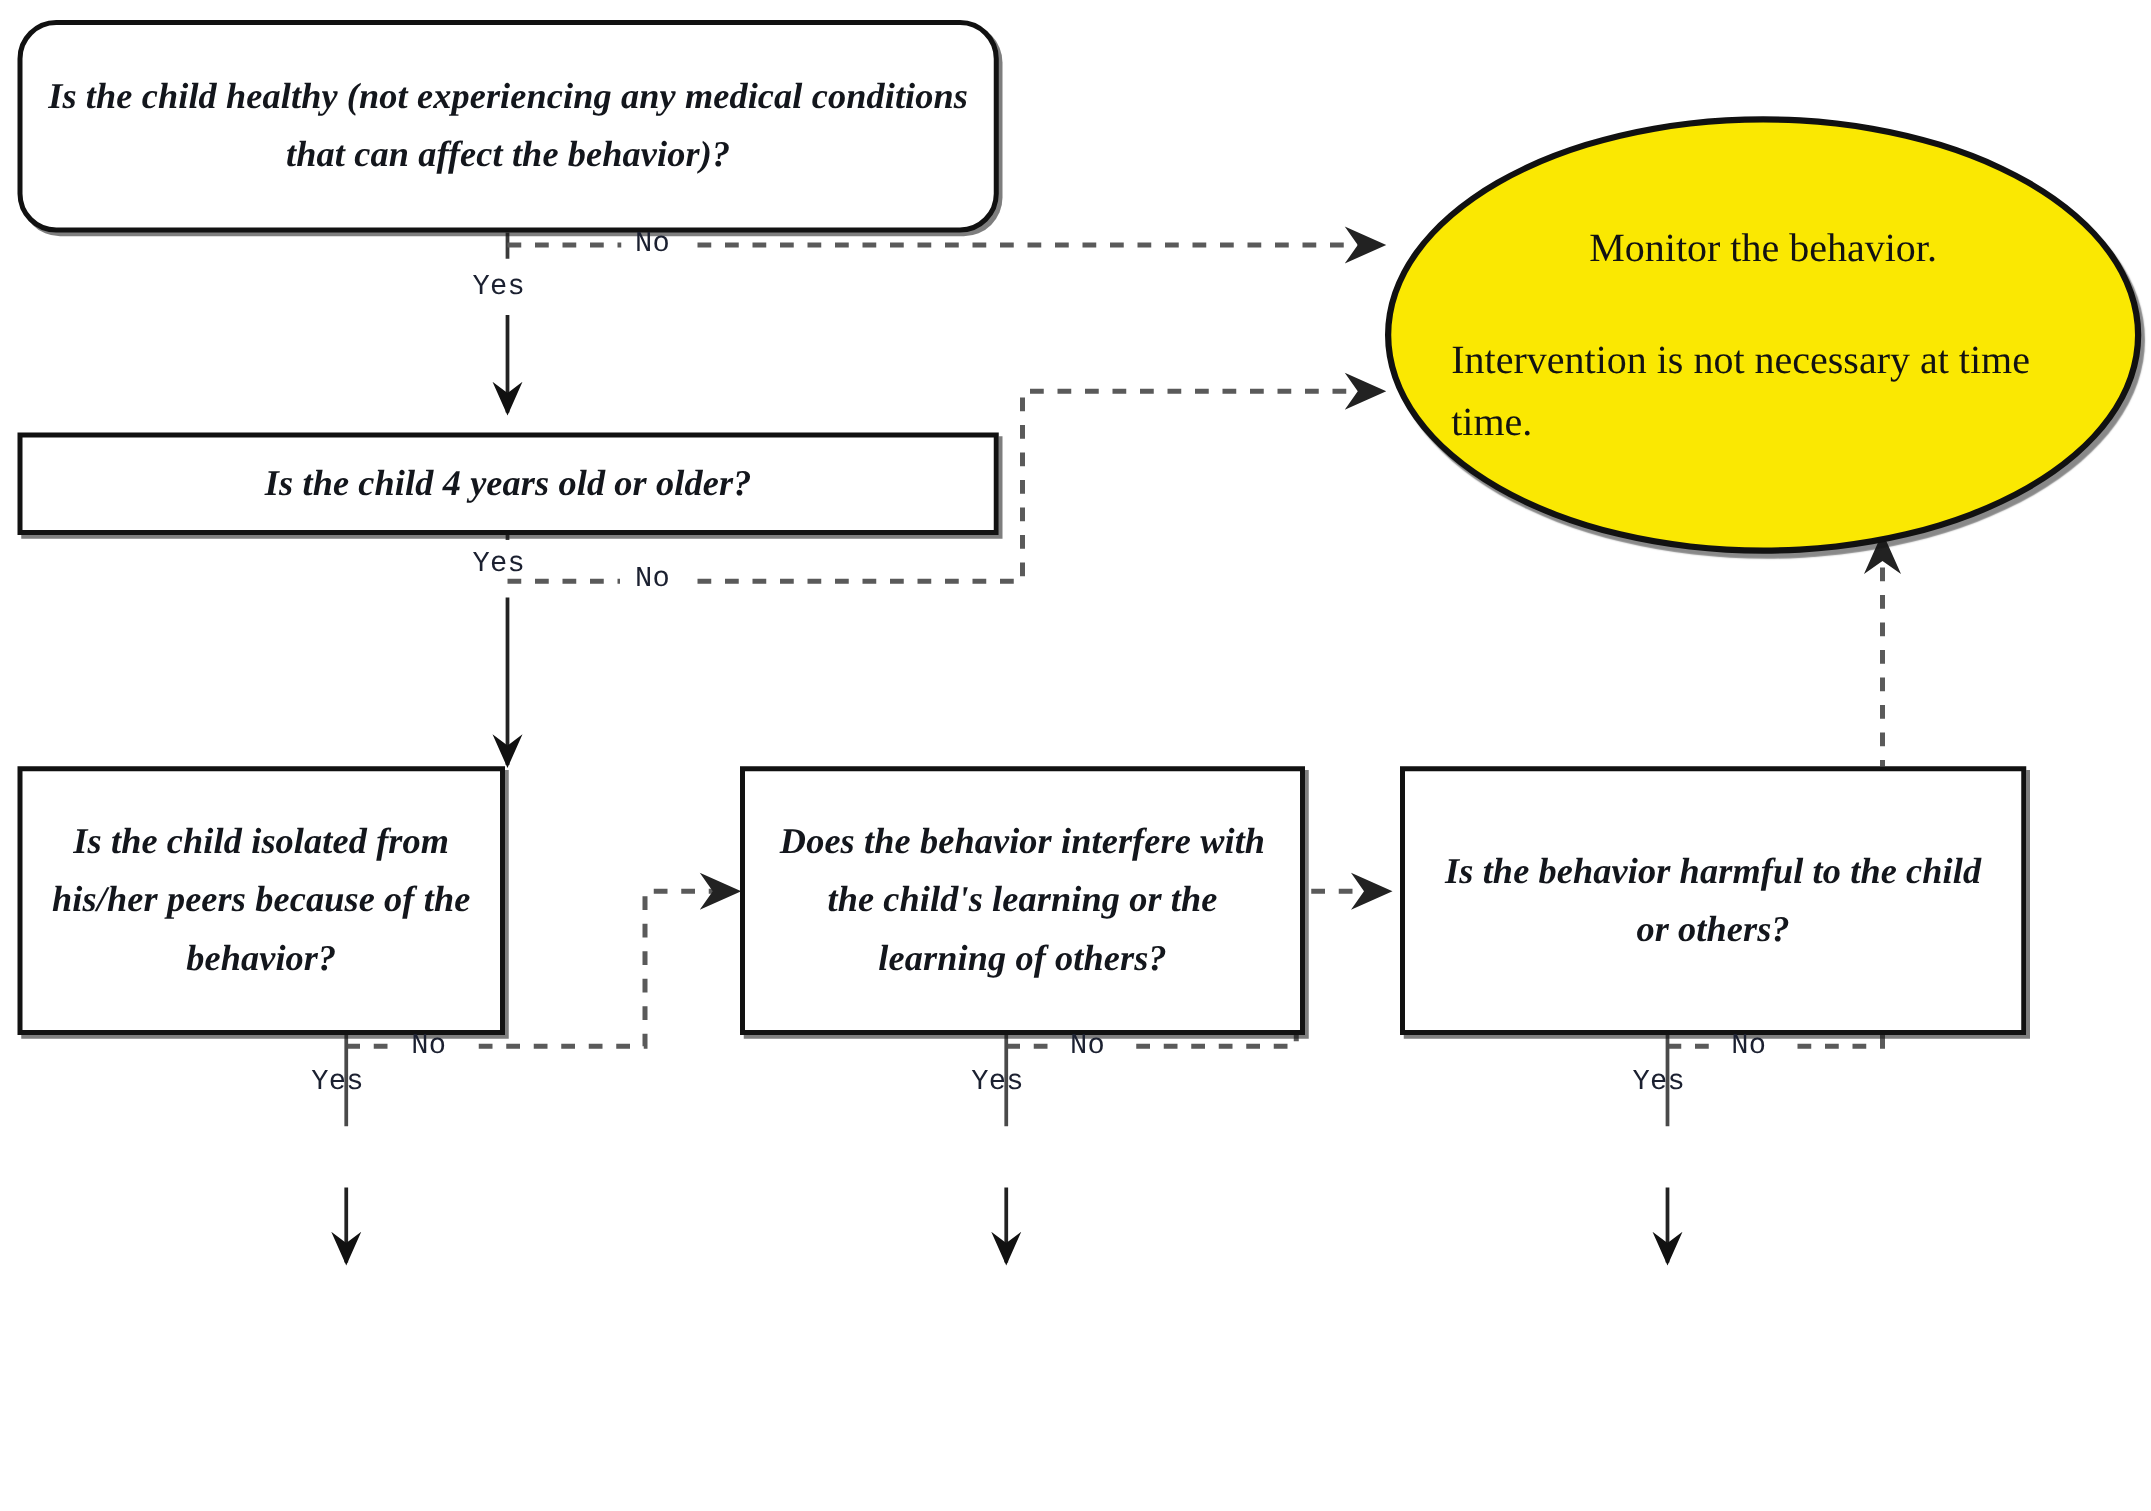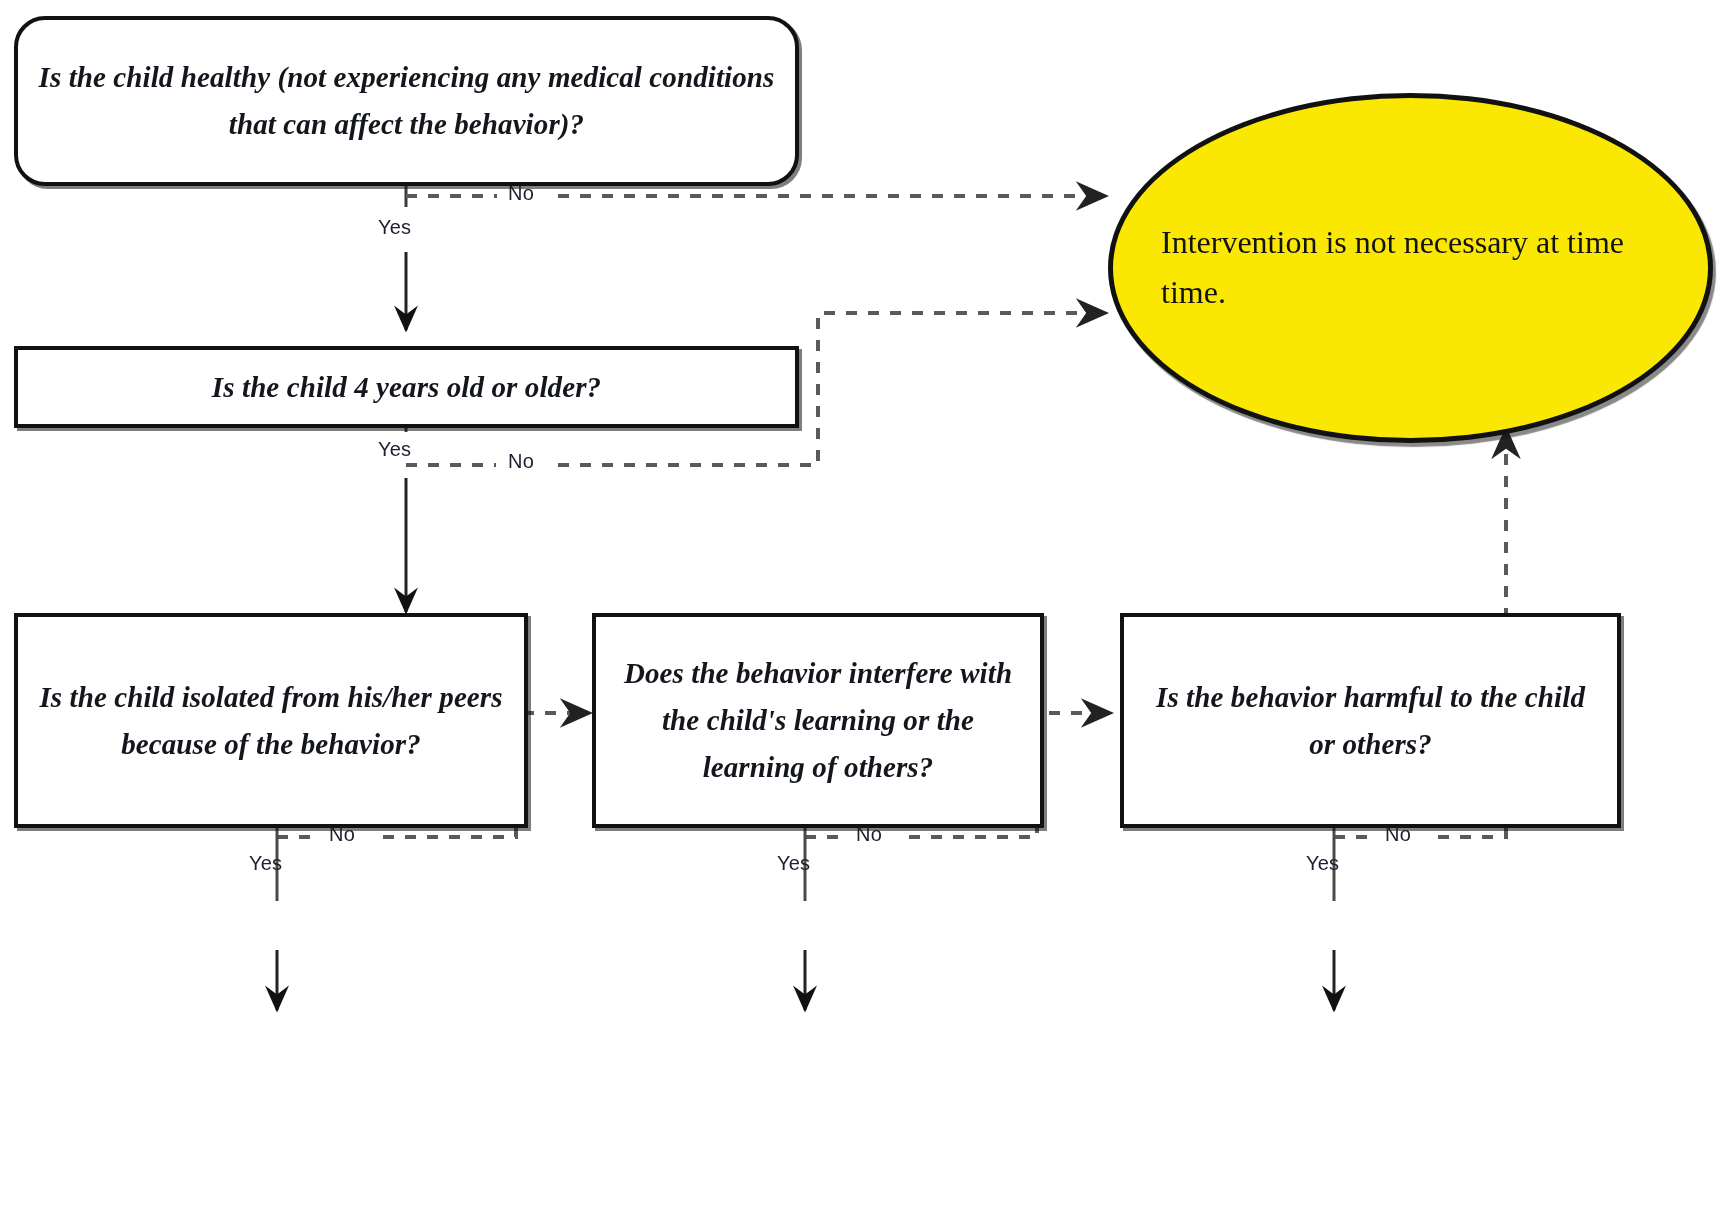--- a/index.html
+++ b/index.html
@@ -85,8 +85,8 @@
 
   .edgelabel {
     position: absolute;
-    font-family: Liberation Sans, sans-serif;
-    font-size: 20px;
+    font-family: Liberation Mono, monospace;
+    font-size: 23px;
     color: #1b2030;
     font-weight: normal;
     white-space: nowrap;

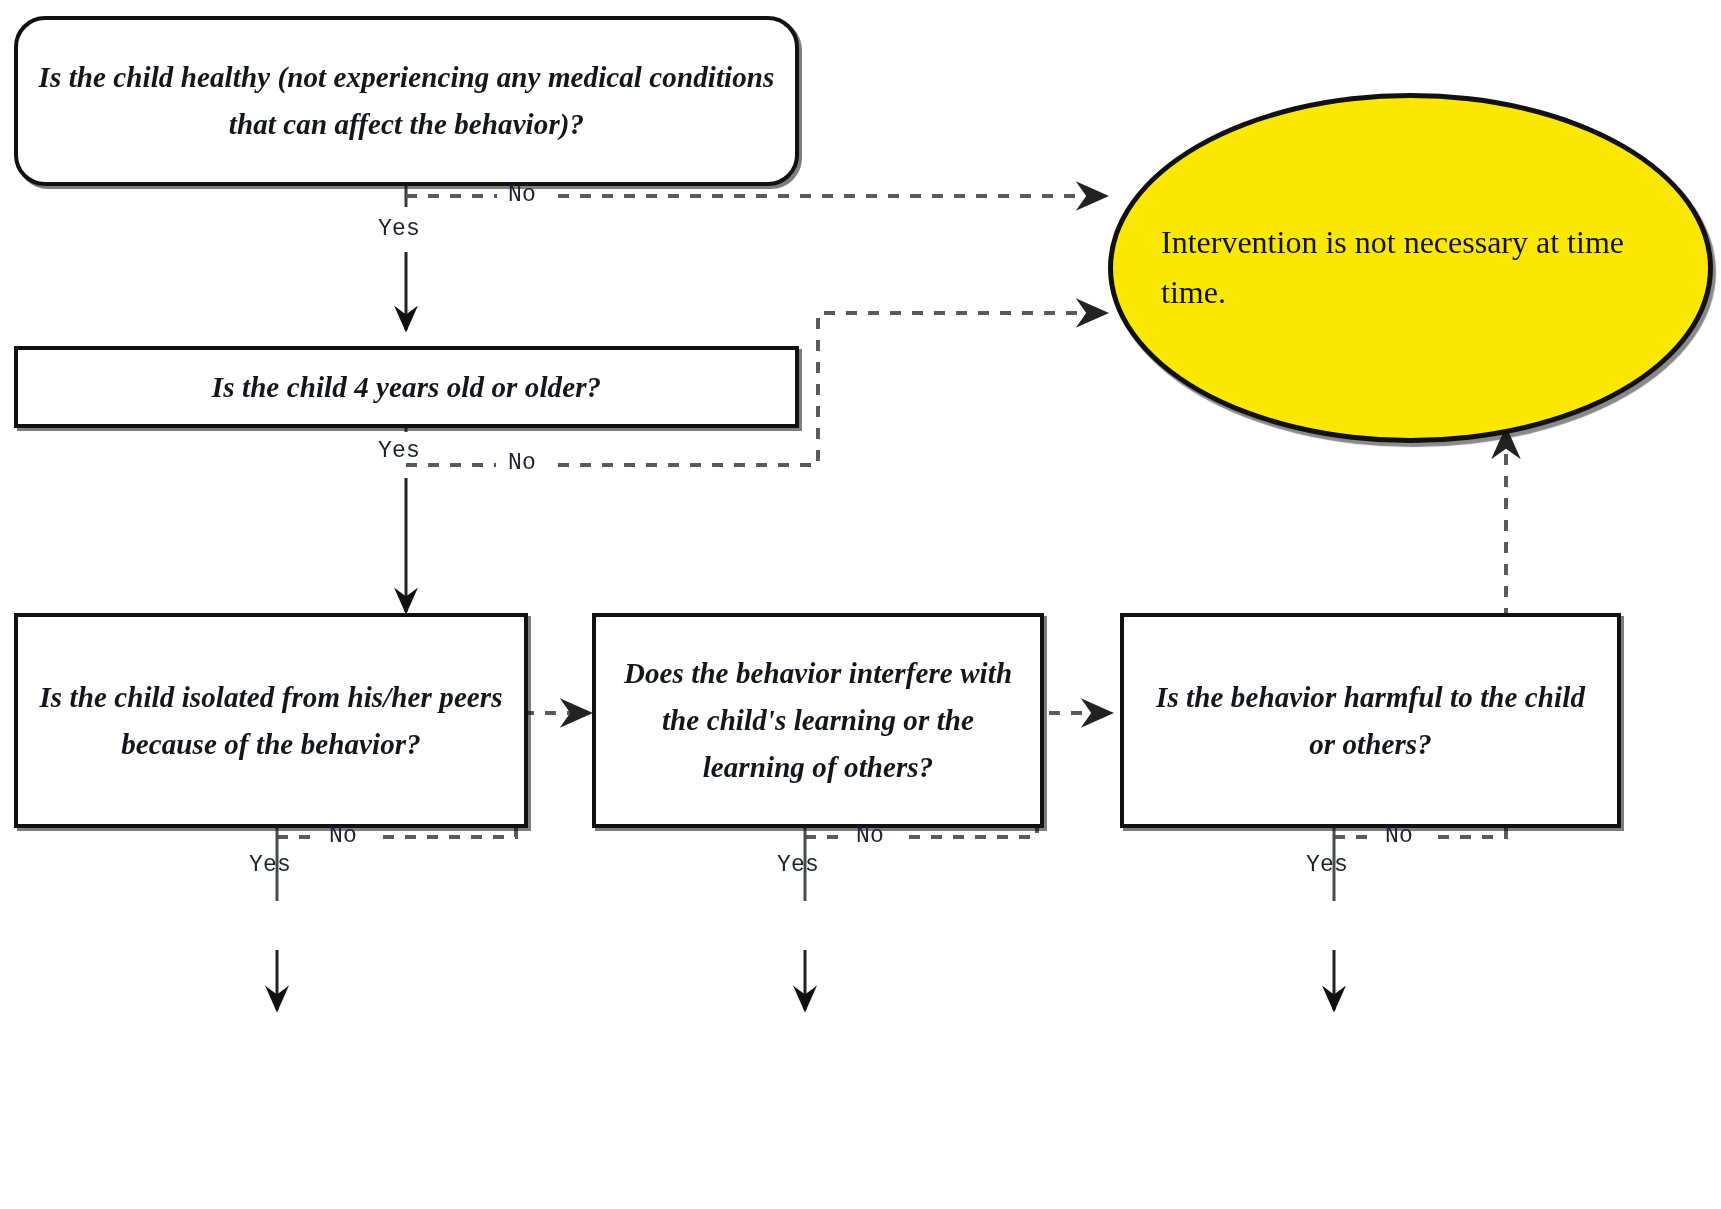--- a/index.html
+++ b/index.html
@@ -181,6 +181,7 @@
 
   <div class="node ellipse" id="n-monitor" style="left:1108px; top:93px; width:605px; height:350px;">
     <div class="txt">
+      <span class="l1">Monitor the behavior.</span>
       <span class="l2">Intervention is not necessary at time time.</span>
     </div>
   </div>

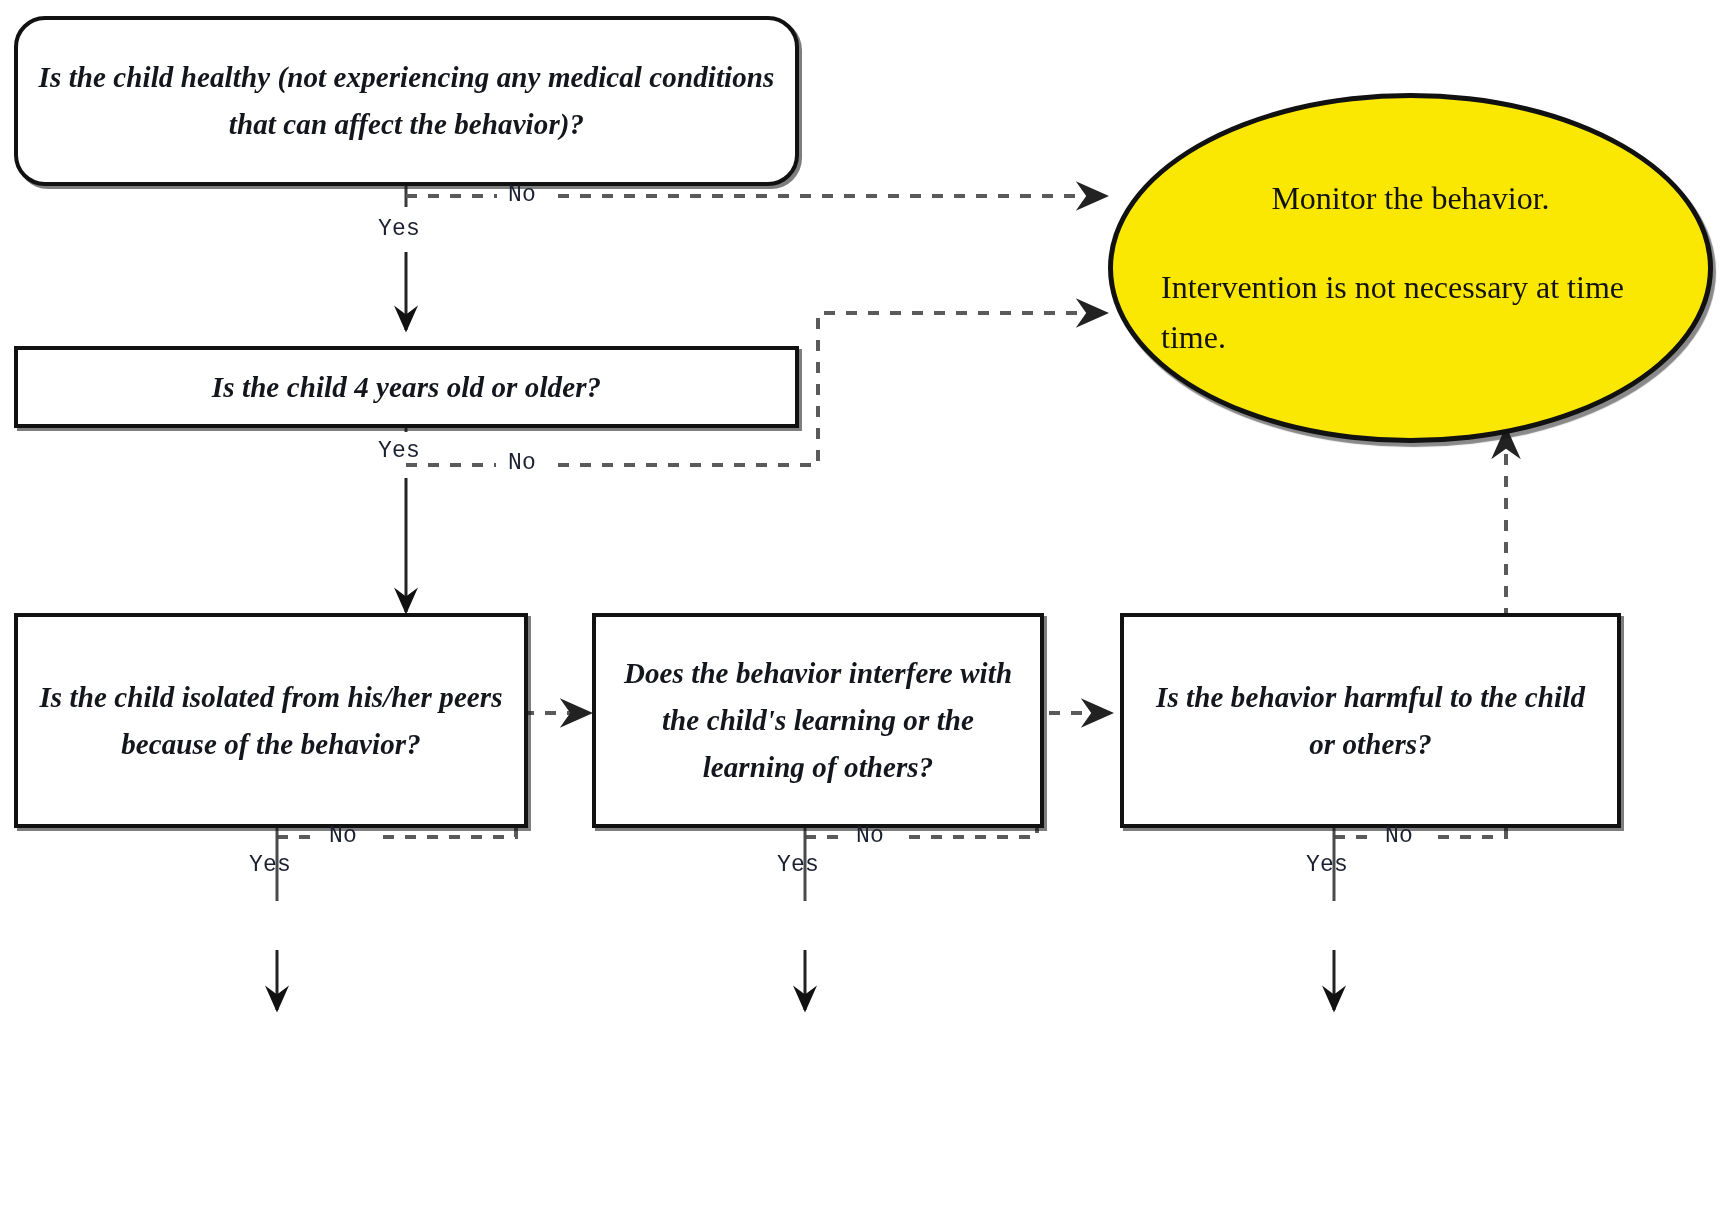--- a/index.html
+++ b/index.html
@@ -167,7 +167,7 @@
     <div class="txt">Is the child 4 years old or older?</div>
   </div>
 
-  <div class="node qbox" id="n-q3" style="left:14px; top:613px; width:514px; height:215px;">
+  <div class="node qbox" id="n-q3" style="left:14px; top:613px; width:390px; height:215px;">
     <div class="txt">Is the child isolated from his/her peers because of the behavior?</div>
   </div>
 

